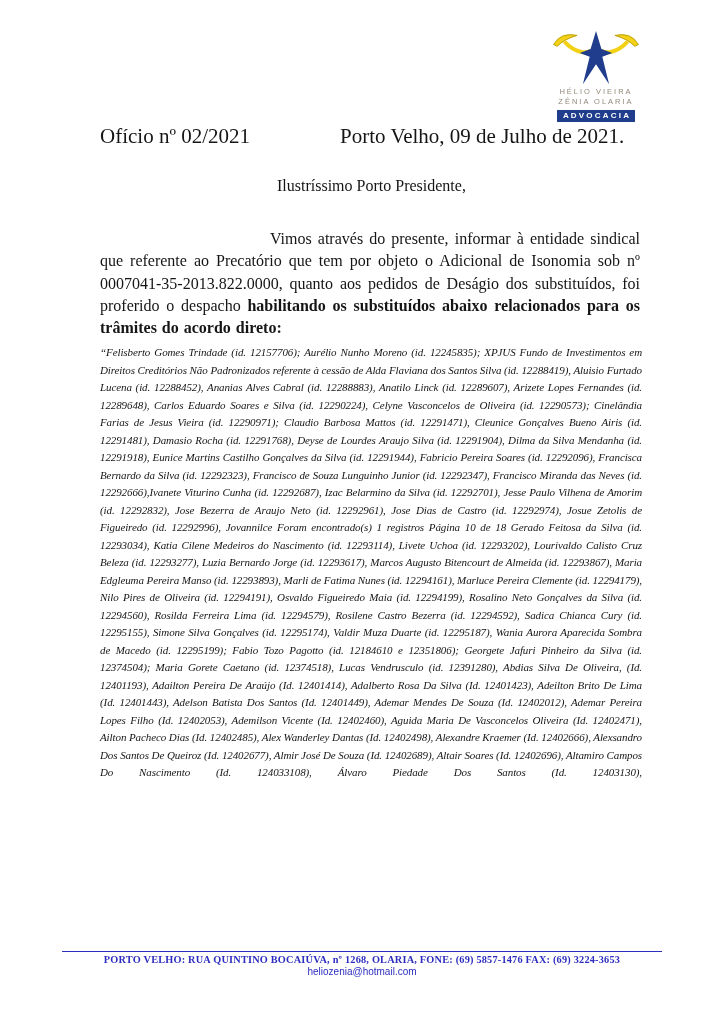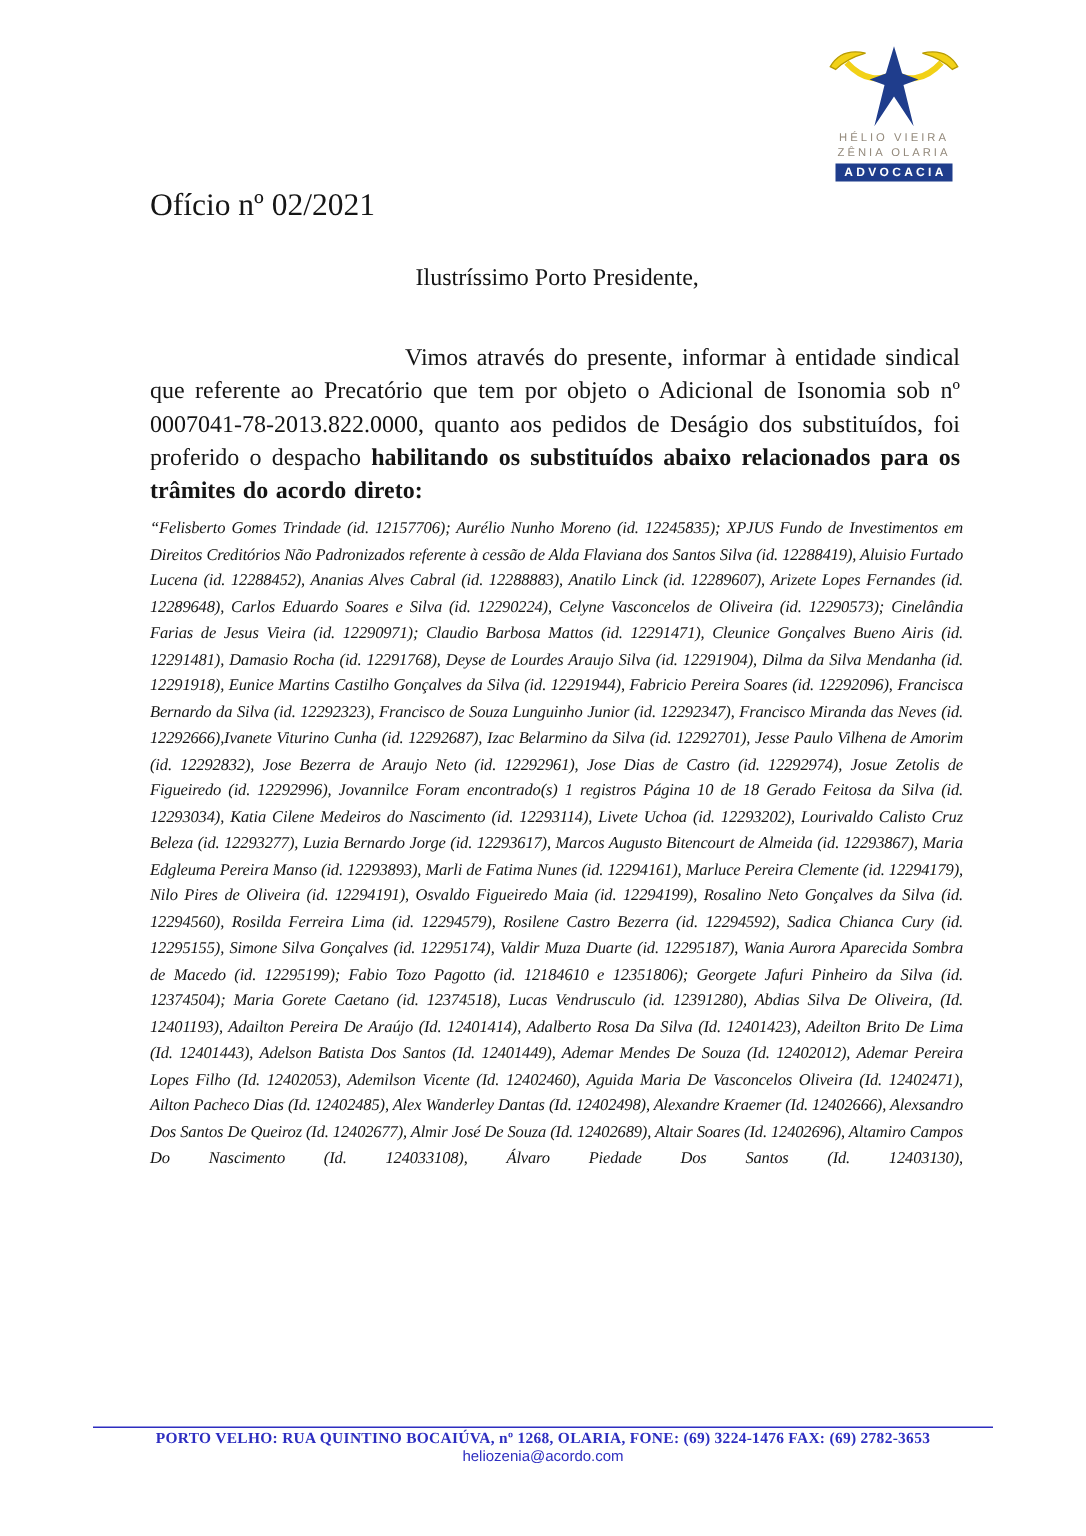--- a/index.html
+++ b/index.html
@@ -107,6 +107,7 @@
 
   <div class="header-row">
     <span>Ofício nº 02/2021</span>
+    <span>Porto Velho, 09 de Julho de 2021.</span>
   </div>
 
   <div class="salutation">Ilustríssimo Porto Presidente,</div>

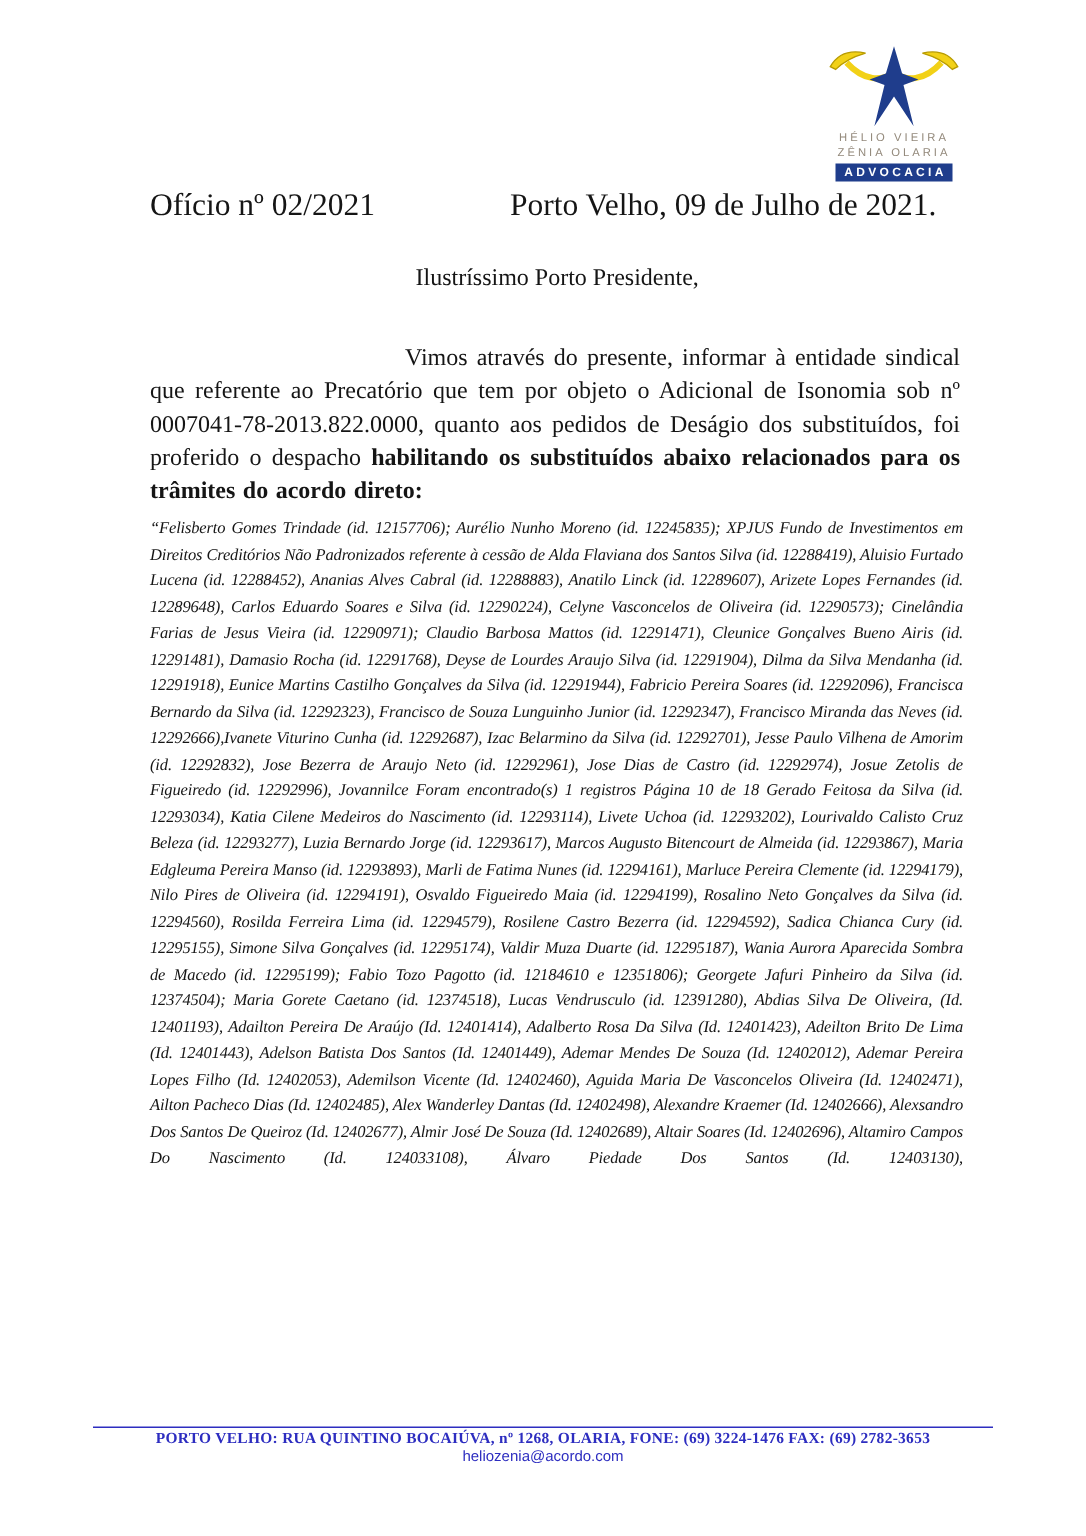--- a/index.html
+++ b/index.html
@@ -112,7 +112,7 @@
 
   <div class="salutation">Ilustríssimo Porto Presidente,</div>
 
-  <p class="intro"><span>Vimos através do presente, informar à entidade sindical que referente ao Precatório que tem por objeto o Adicional de Isonomia sob nº 0007041-78-2013.822.0000, quanto aos pedidos de Deságio dos substituídos, foi proferido o despacho </span><b>habilitando os substituídos abaixo relacionados para os trâmites do acordo direto:</b></p>
+  <p class="intro"><span>Vimos através do presente, informar à entidade sindical que referente ao Precatório que tem por objeto o Adicional de Isonomia sob nº 0007041-35-2013.822.0000, quanto aos pedidos de Deságio dos substituídos, foi proferido o despacho </span><b>habilitando os substituídos abaixo relacionados para os trâmites do acordo direto:</b></p>
 
   <p class="quote">“Felisberto Gomes Trindade (id. 12157706); Aurélio Nunho Moreno (id. 12245835); XPJUS Fundo de Investimentos em Direitos Creditórios Não Padronizados referente à cessão de Alda Flaviana dos Santos Silva (id. 12288419), Aluisio Furtado Lucena (id. 12288452), Ananias Alves Cabral (id. 12288883), Anatilo Linck (id. 12289607), Arizete Lopes Fernandes (id. 12289648), Carlos Eduardo Soares e Silva (id. 12290224), Celyne Vasconcelos de Oliveira (id. 12290573); Cinelândia Farias de Jesus Vieira (id. 12290971); Claudio Barbosa Mattos (id. 12291471), Cleunice Gonçalves Bueno Airis (id. 12291481), Damasio Rocha (id. 12291768), Deyse de Lourdes Araujo Silva (id. 12291904), Dilma da Silva Mendanha (id. 12291918), Eunice Martins Castilho Gonçalves da Silva (id. 12291944), Fabricio Pereira Soares (id. 12292096), Francisca Bernardo da Silva (id. 12292323), Francisco de Souza Lunguinho Junior (id. 12292347), Francisco Miranda das Neves (id. 12292666),Ivanete Viturino Cunha (id. 12292687), Izac Belarmino da Silva (id. 12292701), Jesse Paulo Vilhena de Amorim (id. 12292832), Jose Bezerra de Araujo Neto (id. 12292961), Jose Dias de Castro (id. 12292974), Josue Zetolis de Figueiredo (id. 12292996), Jovannilce Foram encontrado(s) 1 registros Página 10 de 18 Gerado Feitosa da Silva (id. 12293034), Katia Cilene Medeiros do Nascimento (id. 12293114), Livete Uchoa (id. 12293202), Lourivaldo Calisto Cruz Beleza (id. 12293277), Luzia Bernardo Jorge (id. 12293617), Marcos Augusto Bitencourt de Almeida (id. 12293867), Maria Edgleuma Pereira Manso (id. 12293893), Marli de Fatima Nunes (id. 12294161), Marluce Pereira Clemente (id. 12294179), Nilo Pires de Oliveira (id. 12294191), Osvaldo Figueiredo Maia (id. 12294199), Rosalino Neto Gonçalves da Silva (id. 12294560), Rosilda Ferreira Lima (id. 12294579), Rosilene Castro Bezerra (id. 12294592), Sadica Chianca Cury (id. 12295155), Simone Silva Gonçalves (id. 12295174), Valdir Muza Duarte (id. 12295187), Wania Aurora Aparecida Sombra de Macedo (id. 12295199); Fabio Tozo Pagotto (id. 12184610 e 12351806); Georgete Jafuri Pinheiro da Silva (id. 12374504); Maria Gorete Caetano (id. 12374518), Lucas Vendrusculo (id. 12391280), Abdias Silva De Oliveira, (Id. 12401193), Adailton Pereira De Araújo (Id. 12401414), Adalberto Rosa Da Silva (Id. 12401423), Adeilton Brito De Lima (Id. 12401443), Adelson Batista Dos Santos (Id. 12401449), Ademar Mendes De Souza (Id. 12402012), Ademar Pereira Lopes Filho (Id. 12402053), Ademilson Vicente (Id. 12402460), Aguida Maria De Vasconcelos Oliveira (Id. 12402471), Ailton Pacheco Dias (Id. 12402485), Alex Wanderley Dantas (Id. 12402498), Alexandre Kraemer (Id. 12402666), Alexsandro Dos Santos De Queiroz (Id. 12402677), Almir José De Souza (Id. 12402689), Altair Soares (Id. 12402696), Altamiro Campos Do Nascimento (Id. 124033108), Álvaro Piedade Dos Santos (Id. 12403130),</p>
 

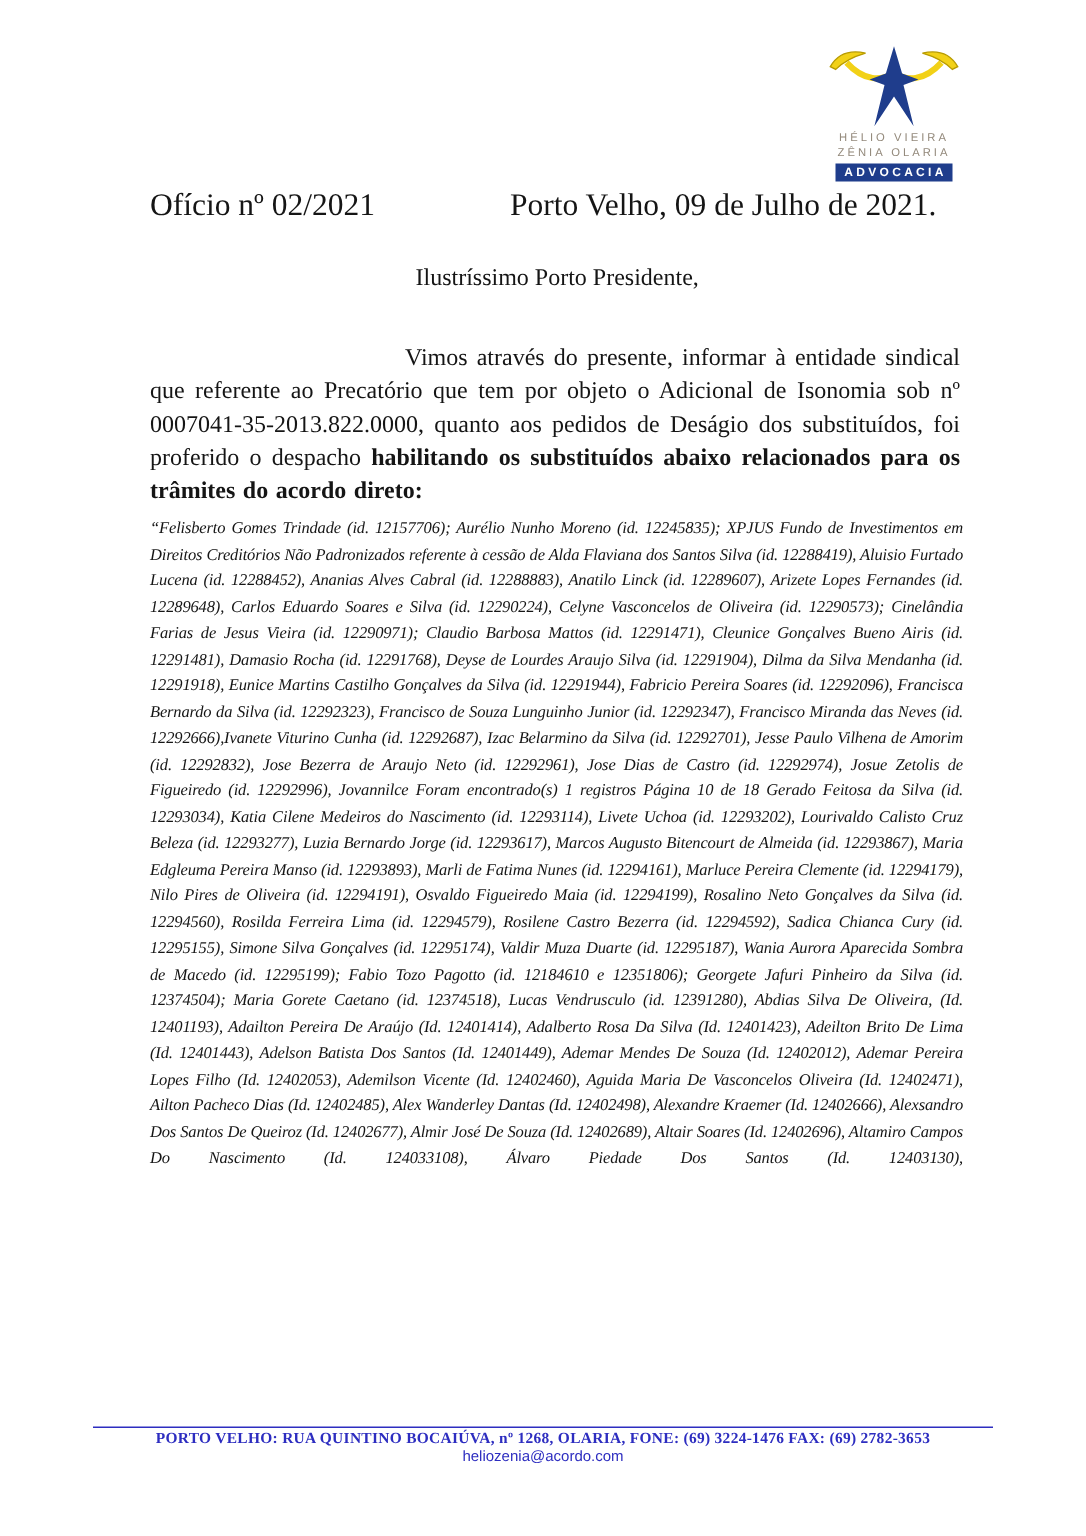--- a/index.html
+++ b/index.html
@@ -118,7 +118,7 @@
 
   <div class="footer">
     <div class="footer-rule"></div>
-    <div class="footer-address">PORTO VELHO: RUA QUINTINO BOCAIÚVA, nº 1268, OLARIA, FONE: (69) 3224-1476 FAX: (69) 2782-3653</div>
+    <div class="footer-address">PORTO VELHO: RUA QUINTINO BOCAIÚVA, nº 1268, OLARIA, FONE: (69) 5857-1476 FAX: (69) 3224-3653</div>
     <div class="footer-email">heliozenia@acordo.com</div>
   </div>
 

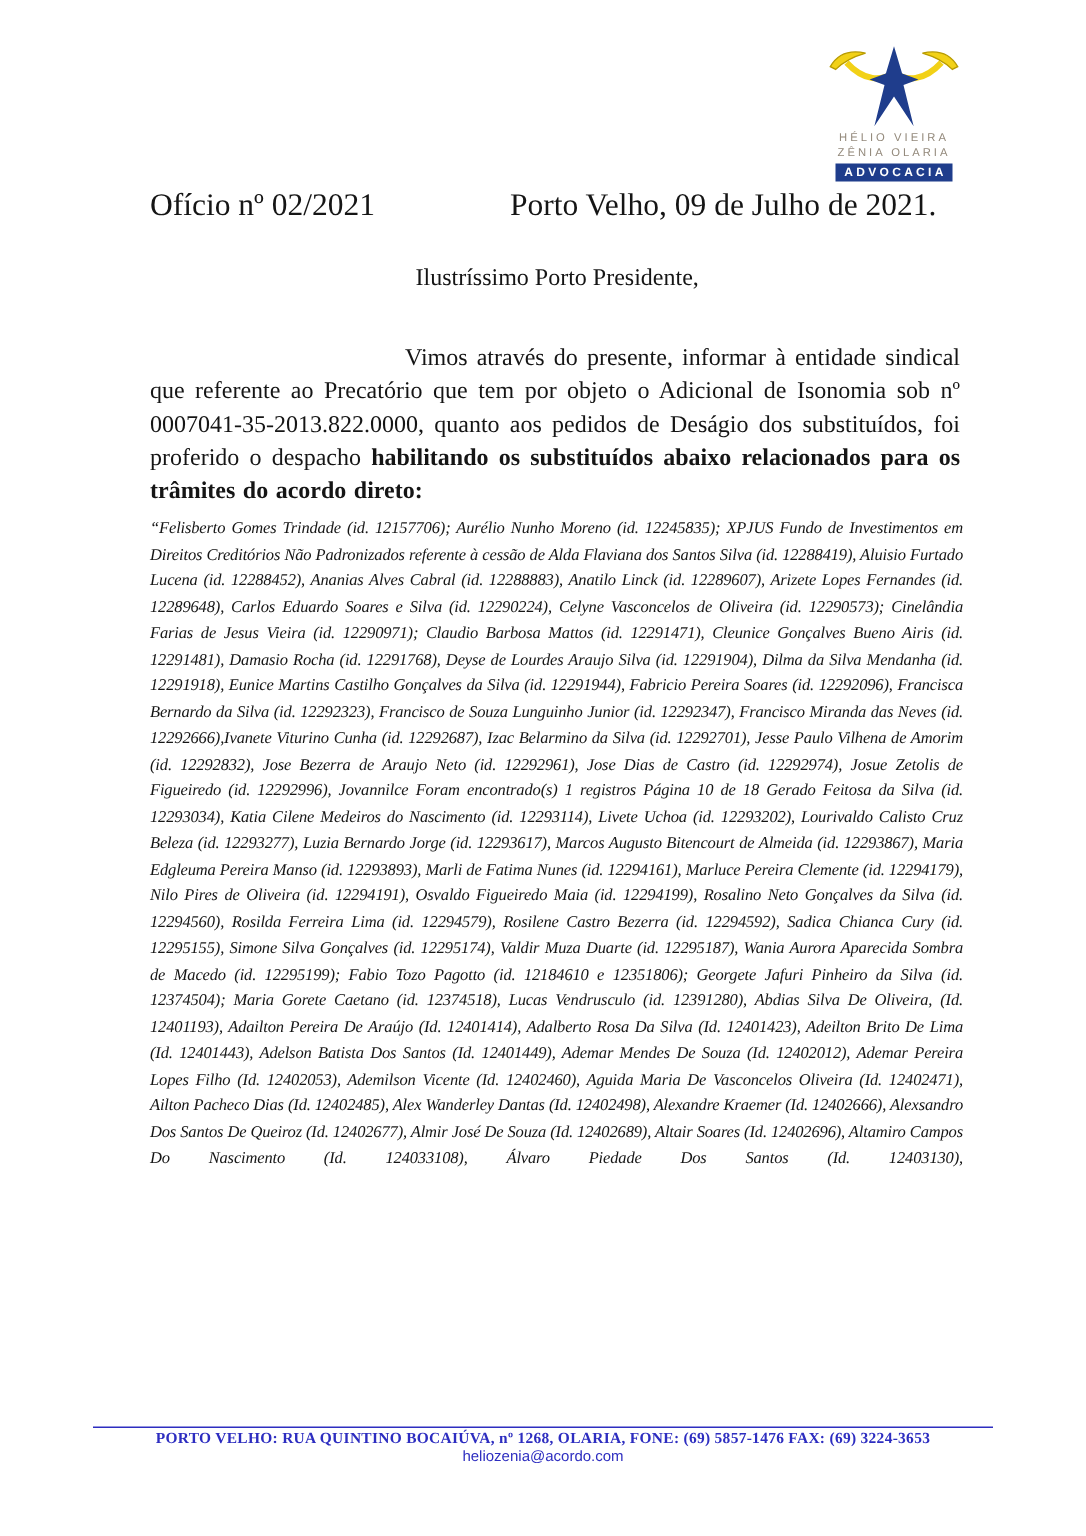--- a/index.html
+++ b/index.html
@@ -119,7 +119,7 @@
   <div class="footer">
     <div class="footer-rule"></div>
     <div class="footer-address">PORTO VELHO: RUA QUINTINO BOCAIÚVA, nº 1268, OLARIA, FONE: (69) 5857-1476 FAX: (69) 3224-3653</div>
-    <div class="footer-email">heliozenia@acordo.com</div>
+    <div class="footer-email">heliozenia@hotmail.com</div>
   </div>
 
 </div>

